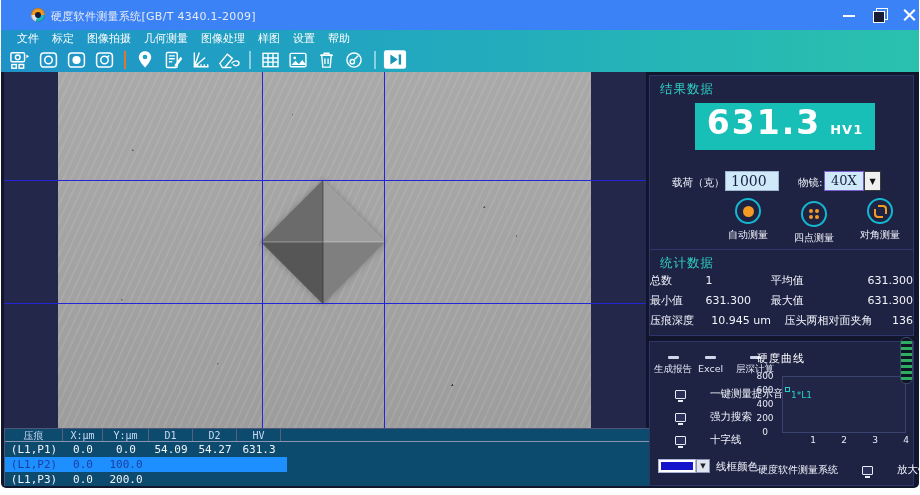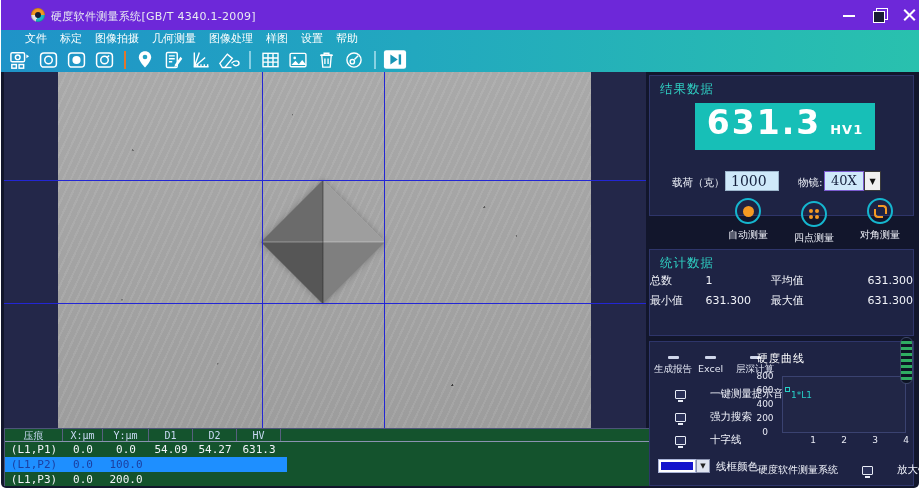--- a/index.html
+++ b/index.html
@@ -10,7 +10,7 @@
   .win{position:absolute;left:1px;top:0;width:918px;height:488px;background:#12162c;border-radius:0 0 5px 5px;overflow:hidden}
 
   
-  .titlebar{position:absolute;left:0;top:0;width:100%;height:30px;background:#6d28d9}
+  .titlebar{position:absolute;left:0;top:0;width:100%;height:30px;background:#3b82f6}
   .app-icon{position:absolute;left:30px;top:8px;width:14px;height:14px;border-radius:50%;
     background:conic-gradient(#f59a23 0 90deg,#1db8c9 90deg 200deg,#e8e8e8 200deg 270deg,#f59a23 270deg);
     box-shadow:inset 0 0 0 3px rgba(24,28,52,.0), inset 0 0 2px #0008}

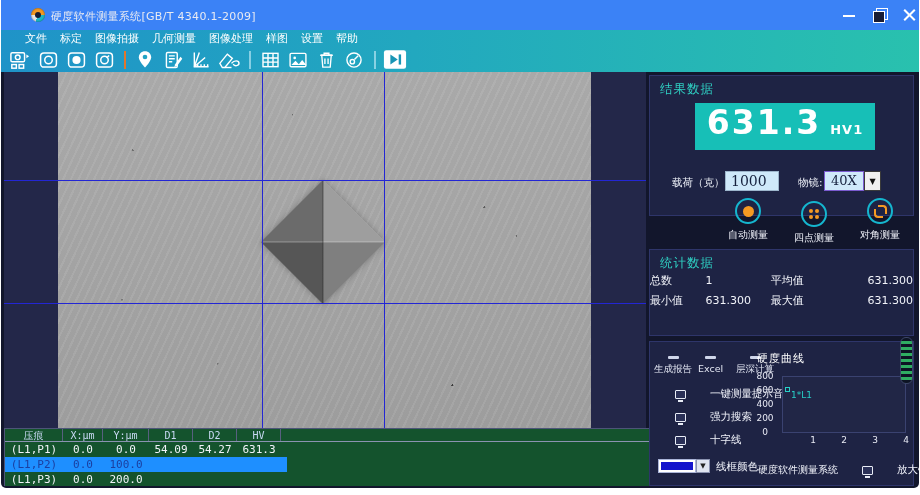--- a/index.html
+++ b/index.html
@@ -27,7 +27,7 @@
   
   .band{position:absolute;left:0;top:30px;width:100%;height:42px;
     background:linear-gradient(90deg,#1f93c8 0%,#22a8bf 45%,#29c1ae 100%)}
-  .menubar{position:absolute;left:0;top:0;width:100%;height:17px;display:flex;align-items:center;padding-left:24px;gap:13px}
+  .menubar{position:absolute;left:0;top:0;width:100%;height:17px;display:flex;align-items:center;padding-left:16px;gap:13px}
   .menu-item{font-size:11px;color:#fff;white-space:nowrap;cursor:default}
   .toolbar{position:absolute;left:0;top:17px;width:100%;height:25px;display:flex;align-items:center;padding-left:7px}
   .tico{display:inline-flex;width:24px;height:22px;align-items:center;justify-content:center;margin-right:4px;cursor:pointer}

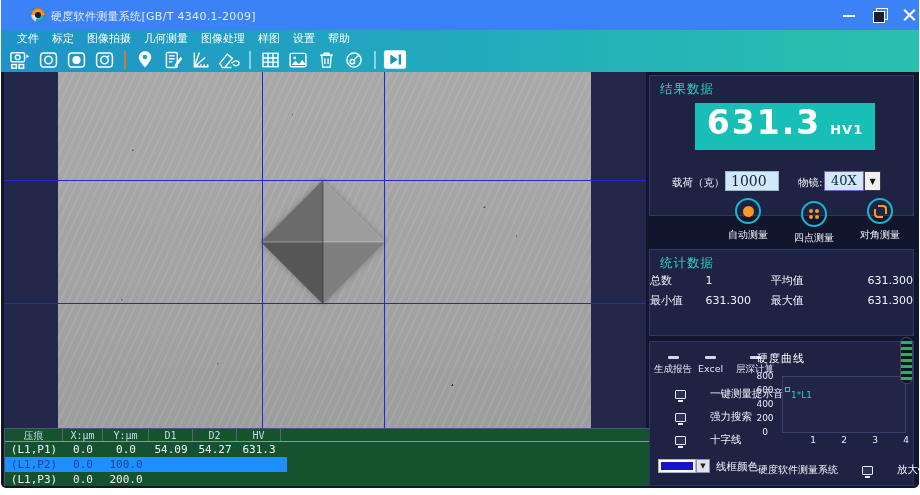--- a/index.html
+++ b/index.html
@@ -292,7 +292,7 @@
       </div>
     </div>
 
-    <div class="card" style="top:75px;height:141px">
+    <div class="card" style="top:75px;height:175px">
       <div class="card-h">结果数据</div>
       <div class="result-box">
         <span class="result-val">631.3</span>

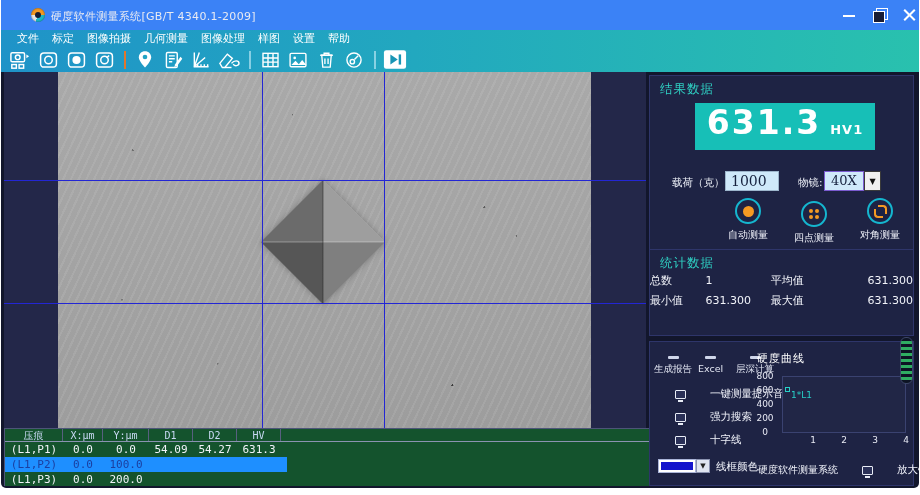--- a/index.html
+++ b/index.html
@@ -343,6 +343,12 @@
         <span class="sl b">最大值</span>
         <span class="sv">631.300</span>
       </div>
+      <div class="stat-row" style="top:63px">
+        <span class="sl a">压痕深度</span>
+        <span class="sv a">10.945 um</span>
+        <span class="sl b">压头两相对面夹角</span>
+        <span class="sv">136</span>
+      </div>
     </div>
 
     <div class="card" style="top:341px;height:145px">

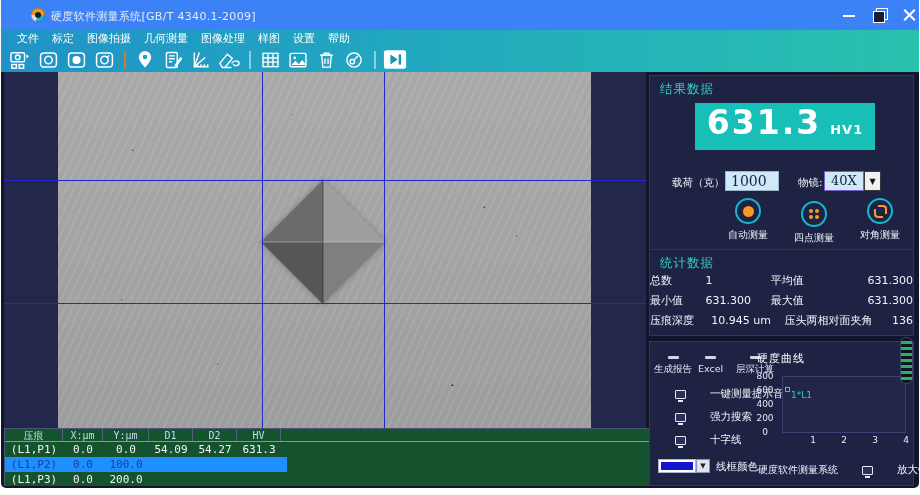--- a/index.html
+++ b/index.html
@@ -60,7 +60,7 @@
   .gl-h{height:1px;left:3px;width:642px}
 
   
-  .dtable{position:absolute;left:3px;top:428px;width:730px;height:58px;background:#14532d;
+  .dtable{position:absolute;left:3px;top:428px;width:730px;height:58px;background:#0c4a6e;
     border:1px solid #4d5578;border-bottom:none;font-family:"DejaVu Sans Mono","Liberation Mono",monospace;overflow:hidden}
   .thead{display:flex;height:13px;border-bottom:1px solid #8a93b0;color:#c9d9f4;font-size:10px;line-height:13px}
   .th{text-align:center;border-right:1px solid #586080}

